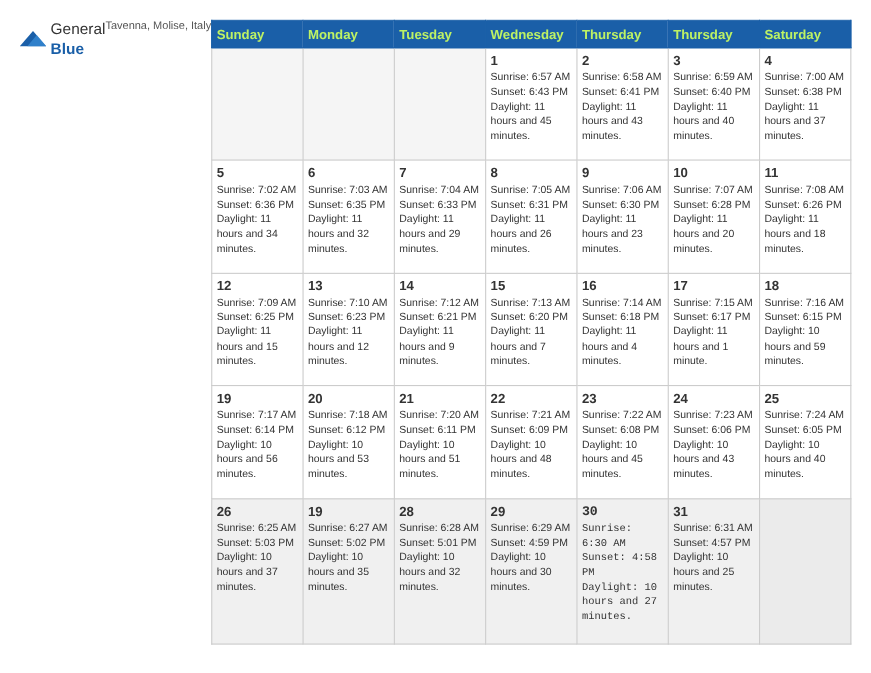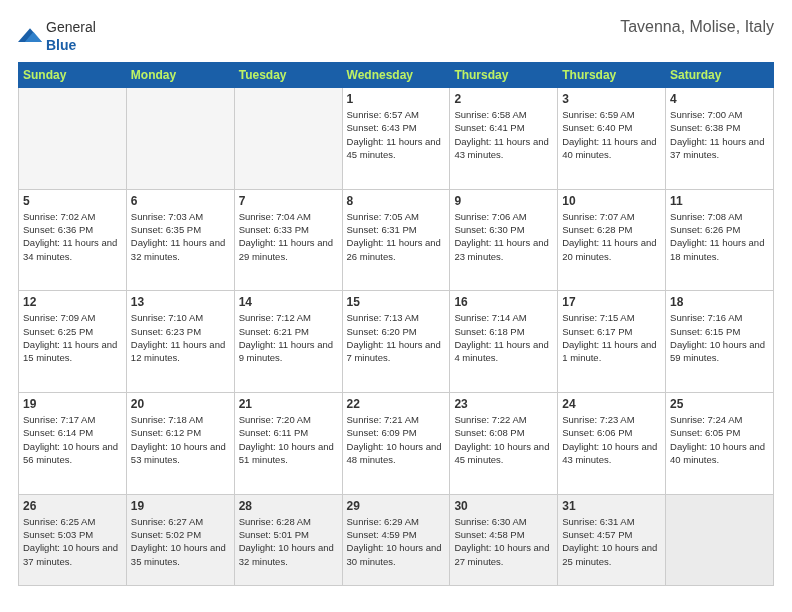--- a/index.html
+++ b/index.html
@@ -15,7 +15,7 @@
       height: 596px;
       padding: 18px 18px 10px 18px;
       display: flex;
-      flex-direction: column;
+      flex-direction: row;
     }
     .header {
       display: flex;

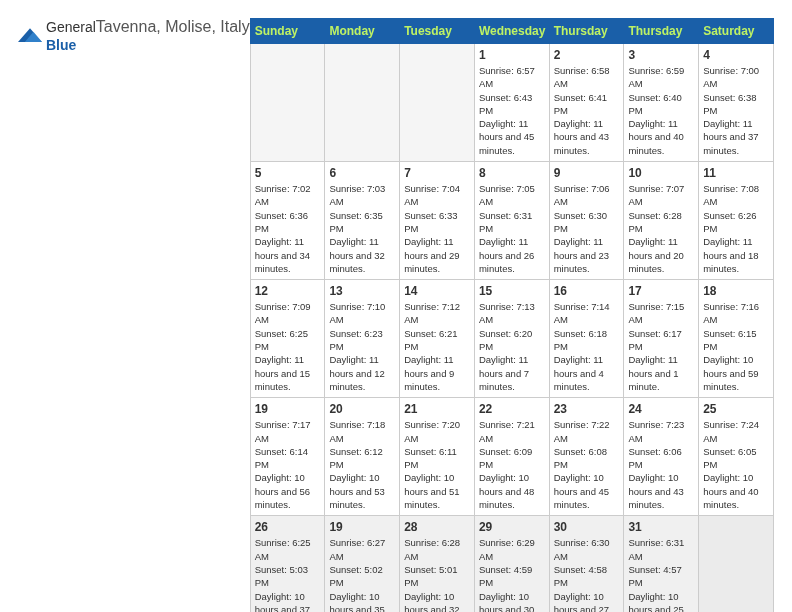--- a/index.html
+++ b/index.html
@@ -94,7 +94,7 @@
       </div>
     </div>
     <div class="title-block">
-      <div style="font-size:16px;color:#555;">Tavenna, Molise, Italy</div>
+      <div style="font-size:10px;color:#555;">Tavenna, Molise, Italy</div>
     </div>
   </div>
 

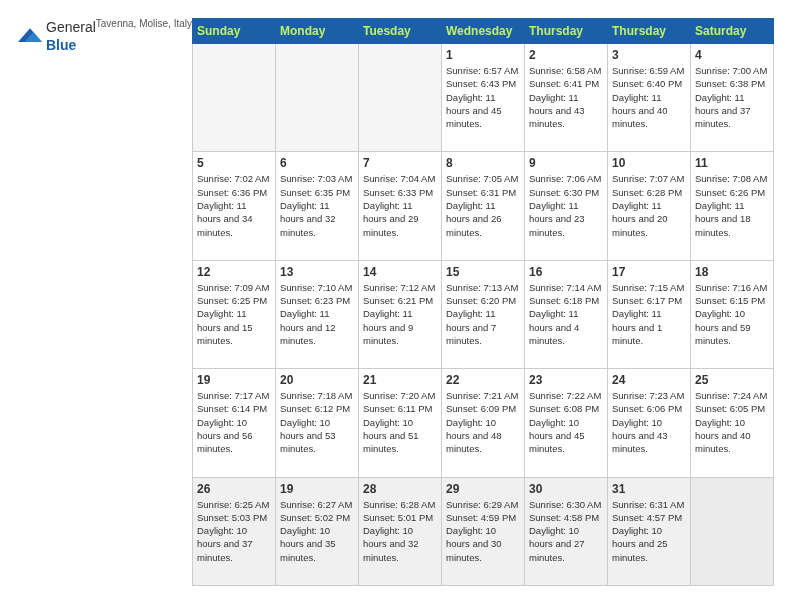--- a/index.html
+++ b/index.html
@@ -239,7 +239,7 @@
             <span class="day-number">29</span>
             <div class="day-info">Sunrise: 6:29 AM<br>Sunset: 4:59 PM<br>Daylight: 10 hours and 30 minutes.</div>
           </td>
-          <td style="background: rgb(240, 240, 240);">
+          <td style="background: rgb(240, 240, 240); font-family: Liberation Mono, monospace;">
             <span class="day-number">30</span>
             <div class="day-info">Sunrise: 6:30 AM<br>Sunset: 4:58 PM<br>Daylight: 10 hours and 27 minutes.</div>
           </td>

